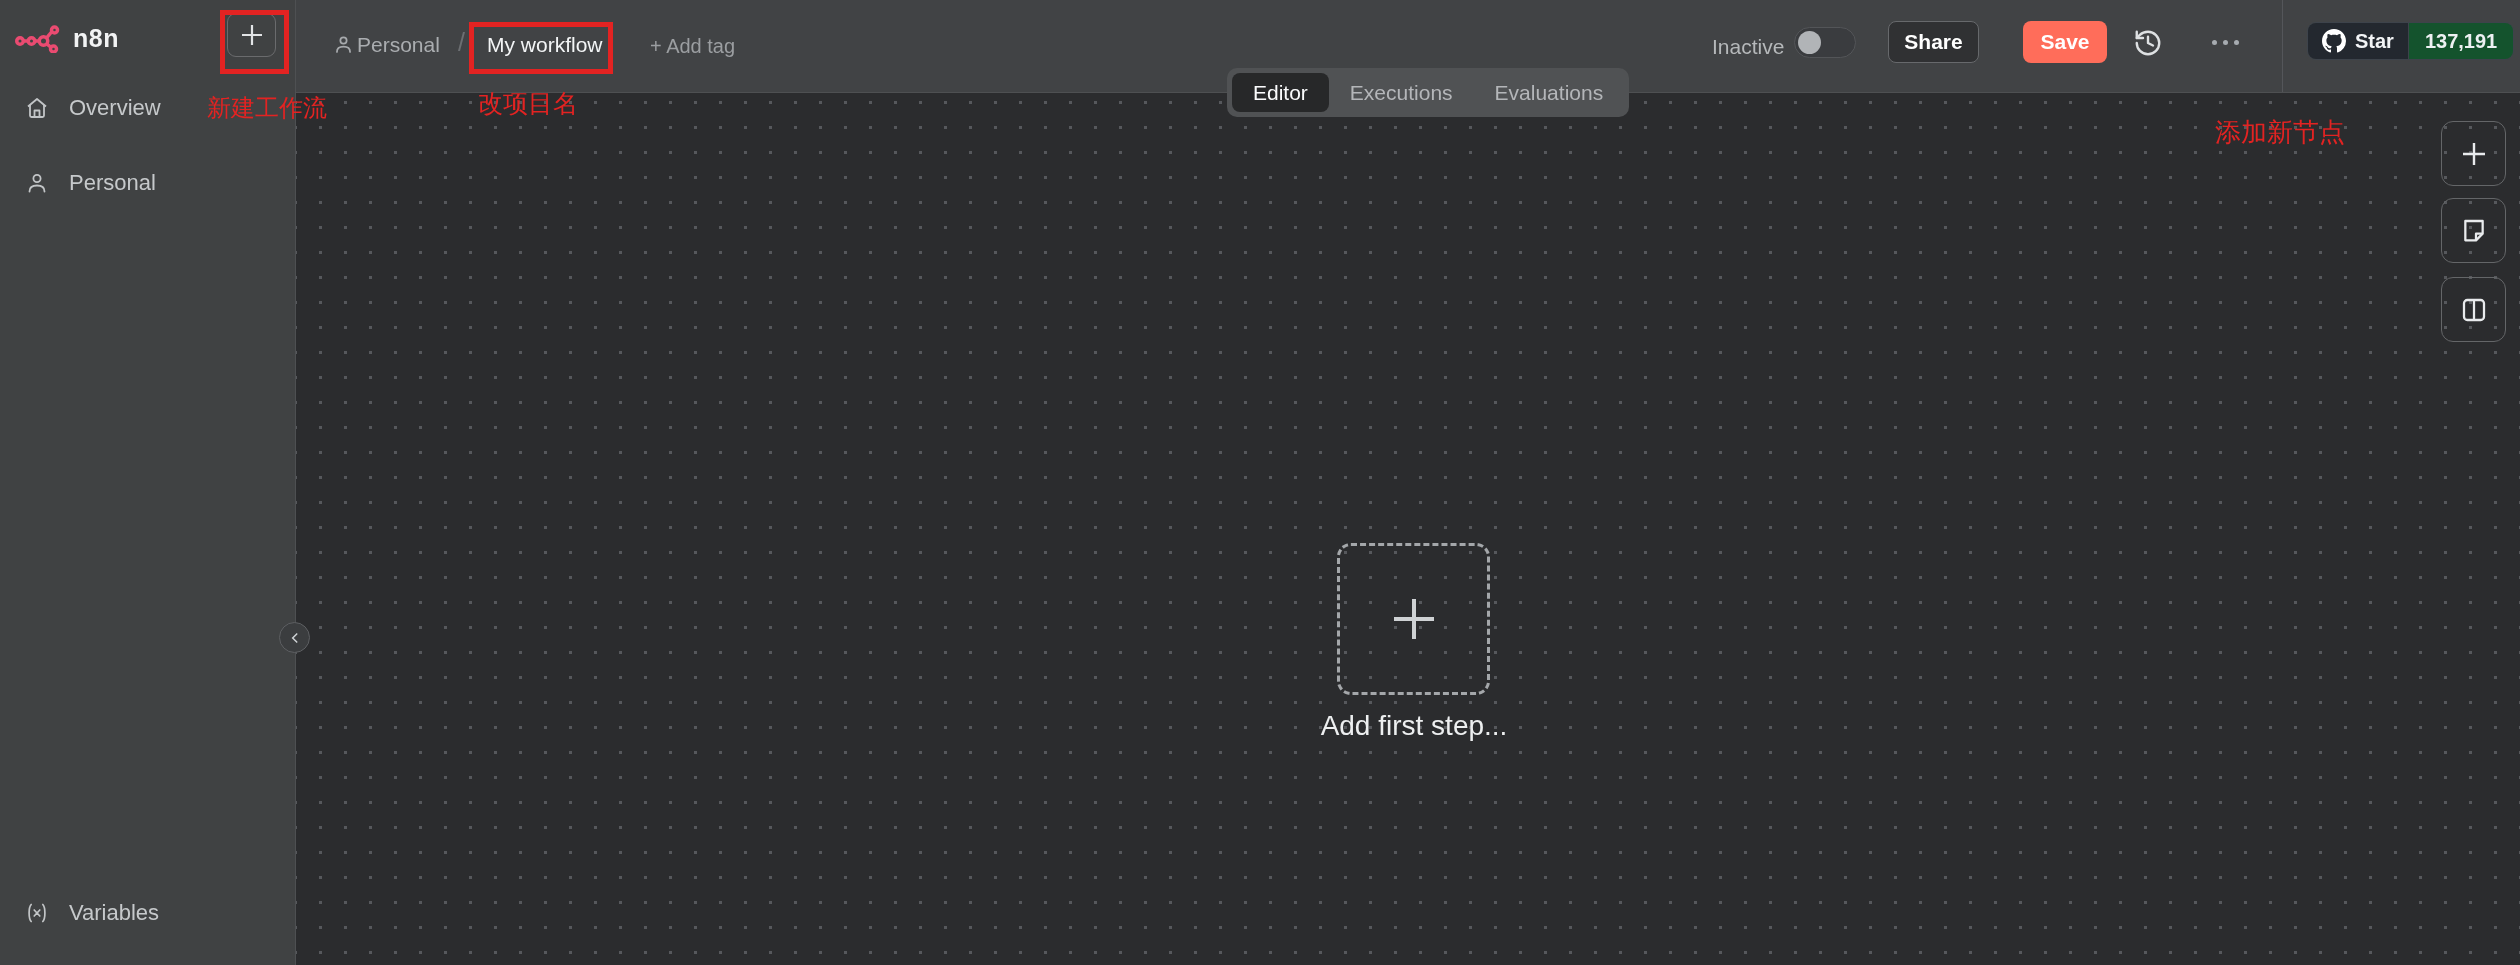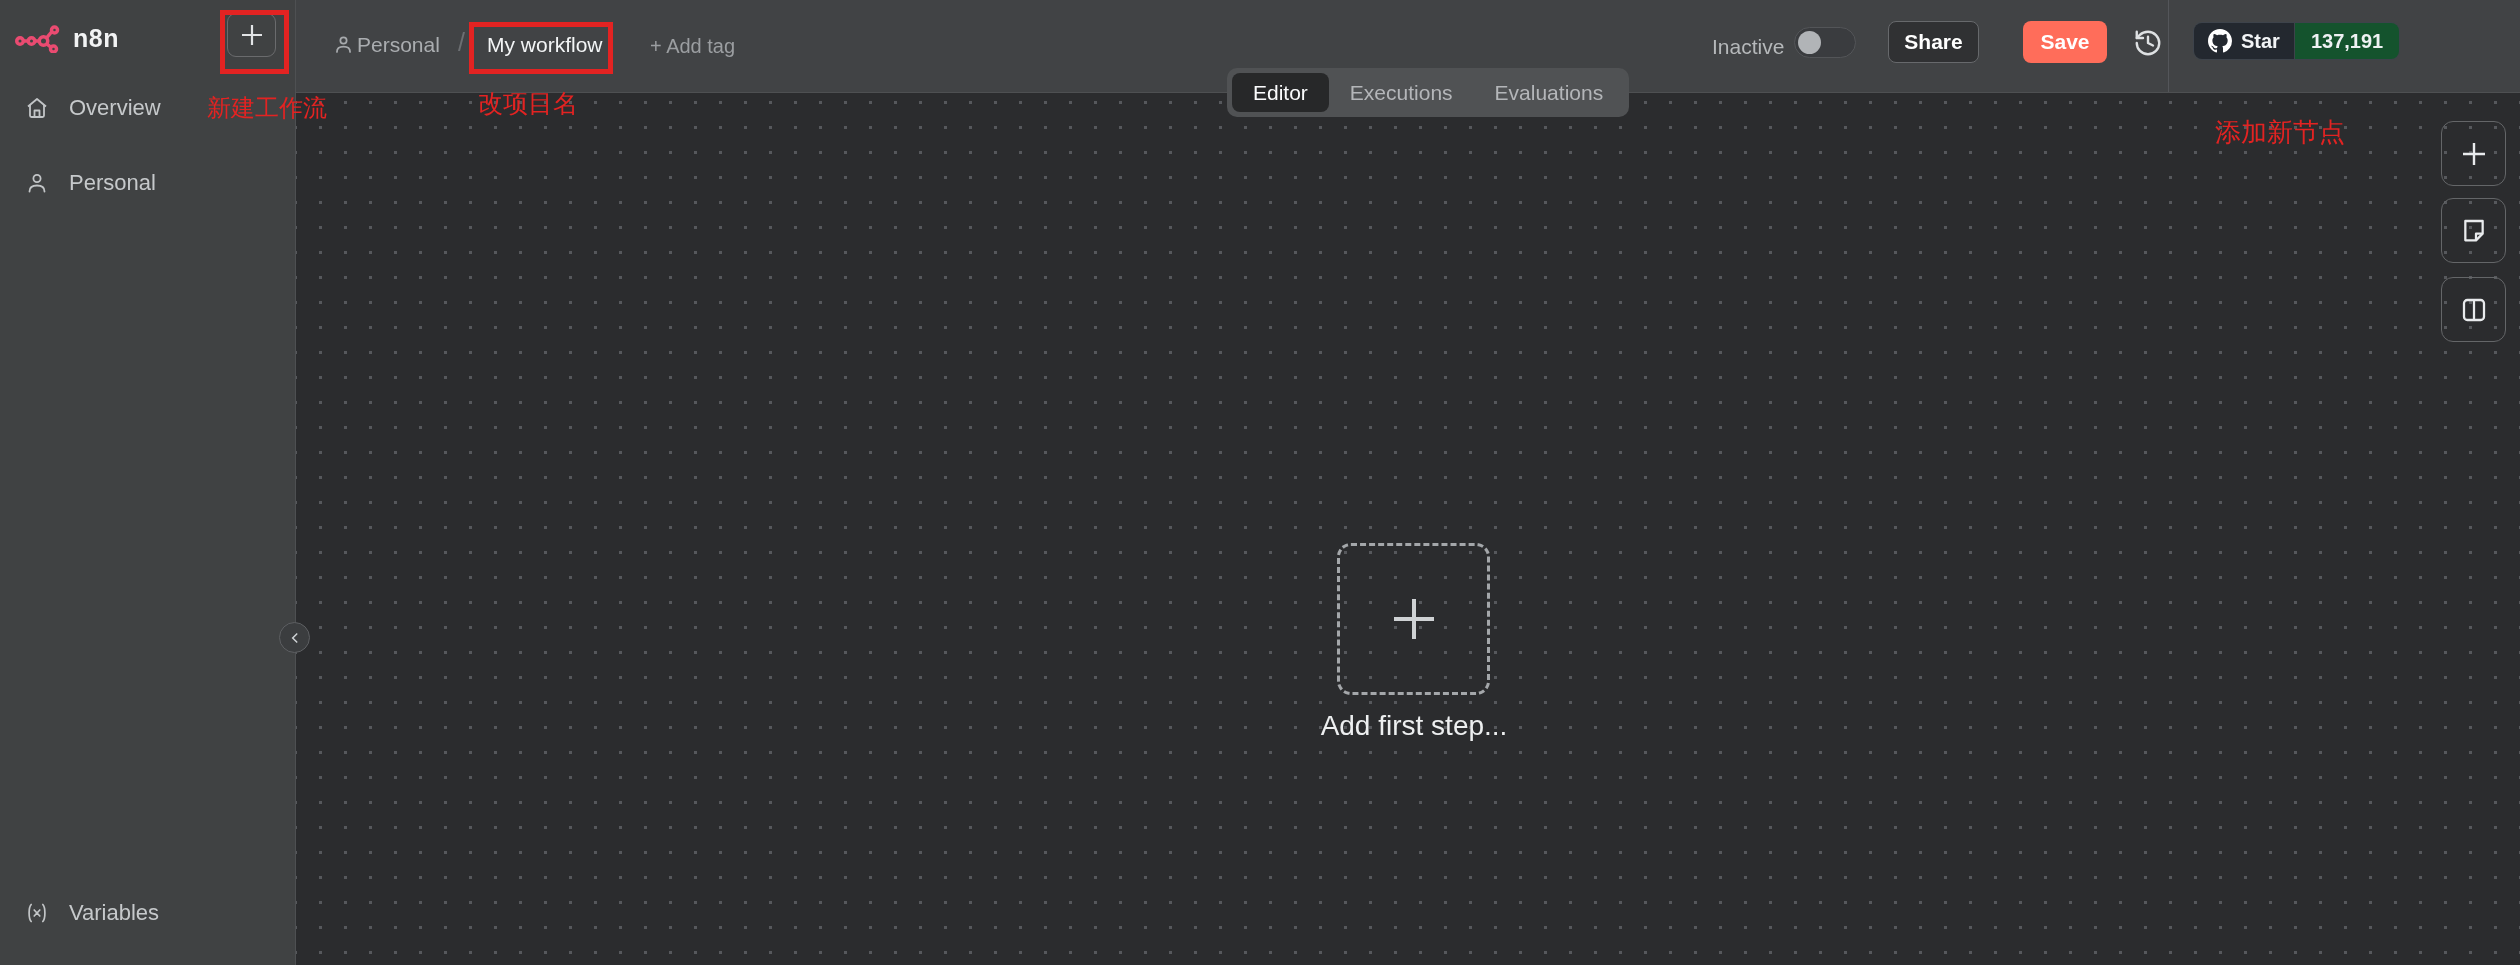--- a/index.html
+++ b/index.html
@@ -52,7 +52,7 @@
   .more-btn { position:absolute; left:1916px; top:40px; display:flex; gap:6px; cursor:pointer; }
   .more-btn i { width:5px; height:5px; border-radius:50%; background:#a6abb0; }
 
-  .gh-section { position:absolute; left:1872px; top:0; width:206px; height:92px;
+  .gh-section { position:absolute; left:1986px; top:0; width:206px; height:92px;
                 border-left:1px solid #54565a; }
   .gh-widget { position:absolute; left:24px; top:22px; height:38px; display:flex;
                border:1px solid #3d434b; border-radius:9px; overflow:hidden; cursor:pointer; }

